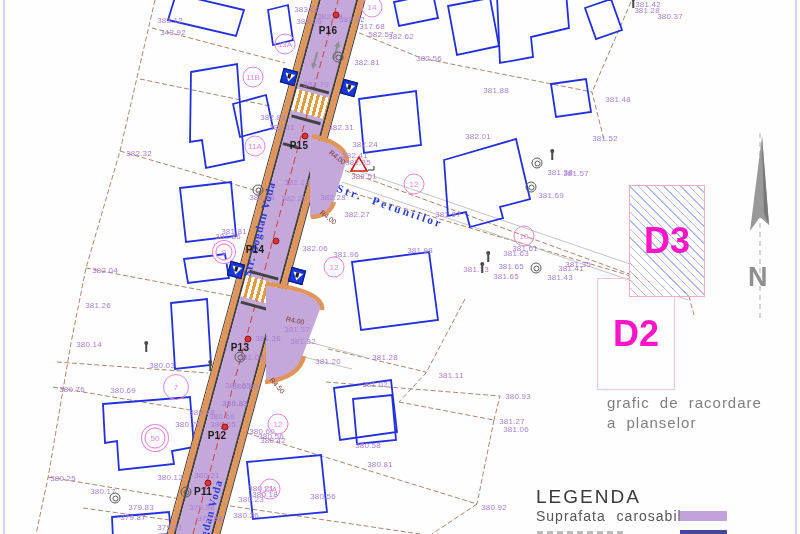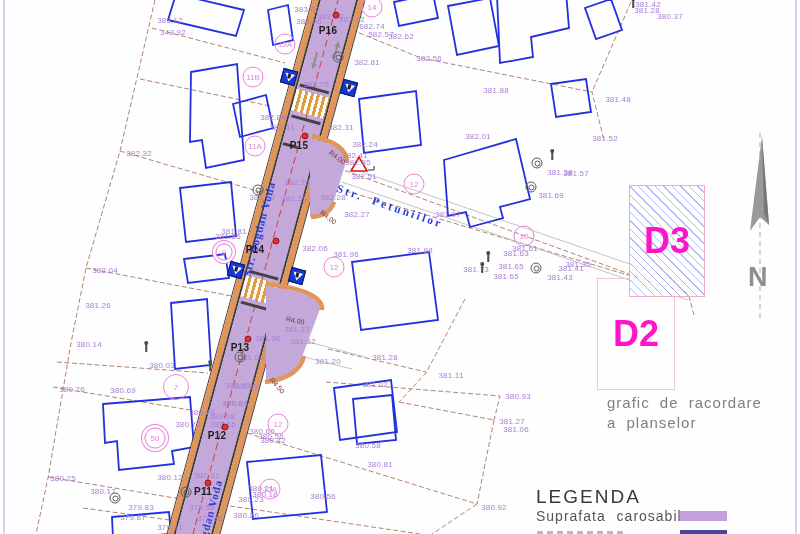--- a/index.html
+++ b/index.html
@@ -187,7 +187,7 @@
       <div class="elev" style="left: 309px; top: 21px;">383.06</div>
       <div class="elev" style="left: 330px; top: 16px;">382.98</div>
       <div class="elev" style="left: 352px; top: 19px;">382.92</div>
-      <div class="elev" style="left: 372px; top: 26px;">682.74</div>
+      <div class="elev" style="left: 372px; top: 26px;">317.68</div>
       <div class="elev" style="left: 381px; top: 34px;">582.57</div>
       <div class="elev" style="left: 401px; top: 36px;">382.62</div>
       <div class="elev" style="left: 429px; top: 58px;">382.56</div>

